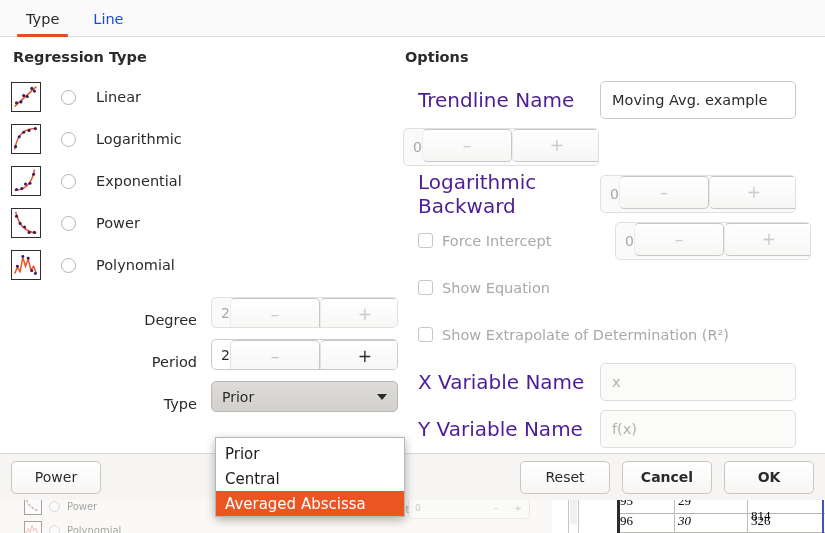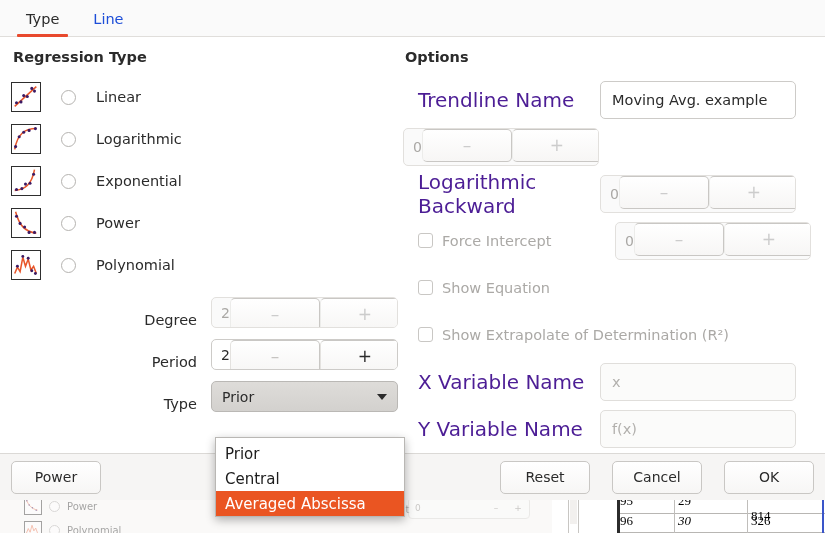--- a/index.html
+++ b/index.html
@@ -375,7 +375,7 @@
     box-sizing: border-box;
   }
   .footer .spacer { flex: 1; }
-  .footer .btn + .btn { margin-left: 22px; }
+  .footer .btn + .btn { margin-left: 12px; font-weight: bold; }
 
   
   .popup {

